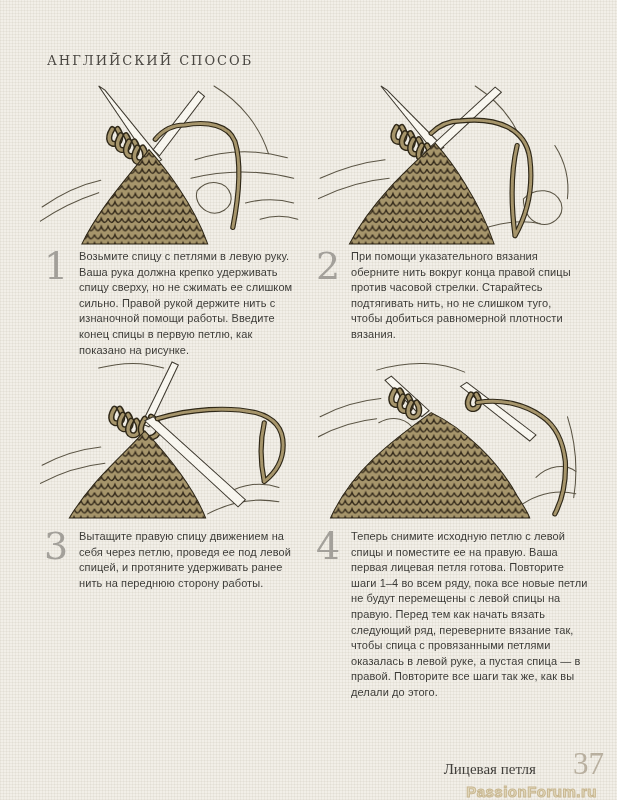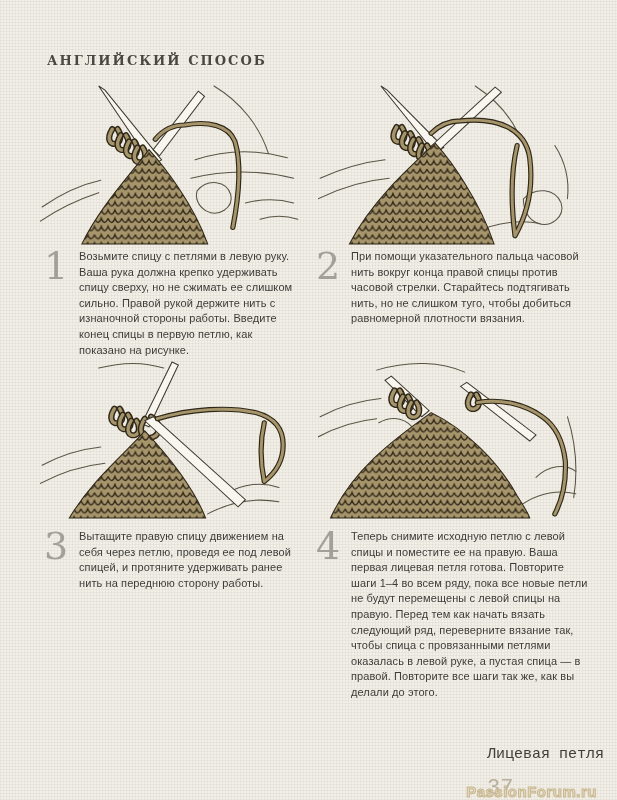--- a/index.html
+++ b/index.html
@@ -18,7 +18,7 @@
   }
   .heading{
     position:absolute; left:47px; top:53px; margin:0;
-    font-family:"DejaVu Serif", serif; font-size:13px; font-weight:700;
+    font-family:"DejaVu Serif", serif; font-size:13px; font-weight:400;
     letter-spacing:2px; color:var(--heading);
   }
   .fig{position:absolute; margin:0; padding:0;}

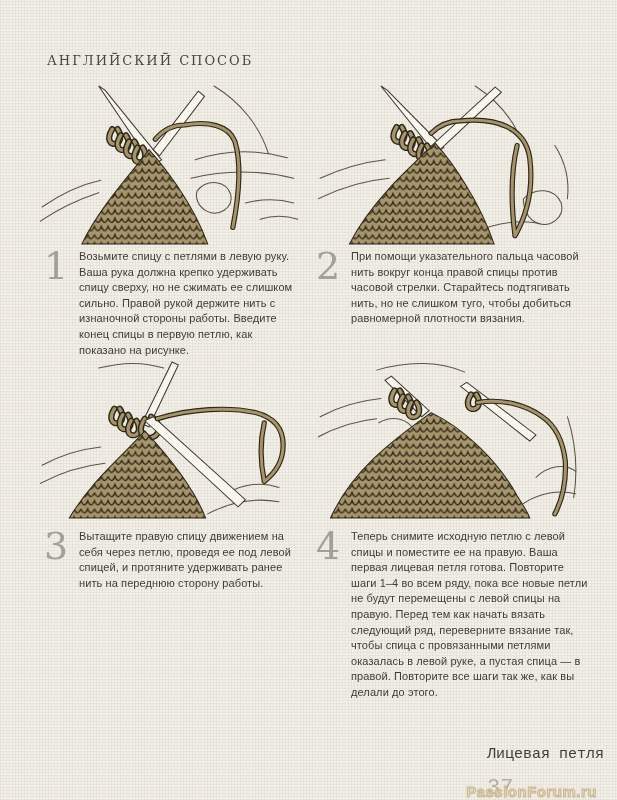--- a/index.html
+++ b/index.html
@@ -253,7 +253,7 @@
 
   <div class="step step1">
     <div class="step-num">1</div>
-    <p class="step-text">Возьмите спицу с петлями в левую руку. Ваша рука должна крепко удерживать спицу сверху, но не сжимать ее слишком сильно. Правой рукой держите нить с изнаночной стороны работы. Введите конец спицы в первую петлю, как показано на рисунке.</p>
+    <p class="step-text">Возьмите спицу с петлями в левую руку. Ваша рука должна крепко удерживать спицу сверху, но не сжимать ее слишком сильно. Правой рукой держите нить с изнаночной помощи работы. Введите конец спицы в первую петлю, как показано на рисунке.</p>
   </div>
 
   <div class="step step2">

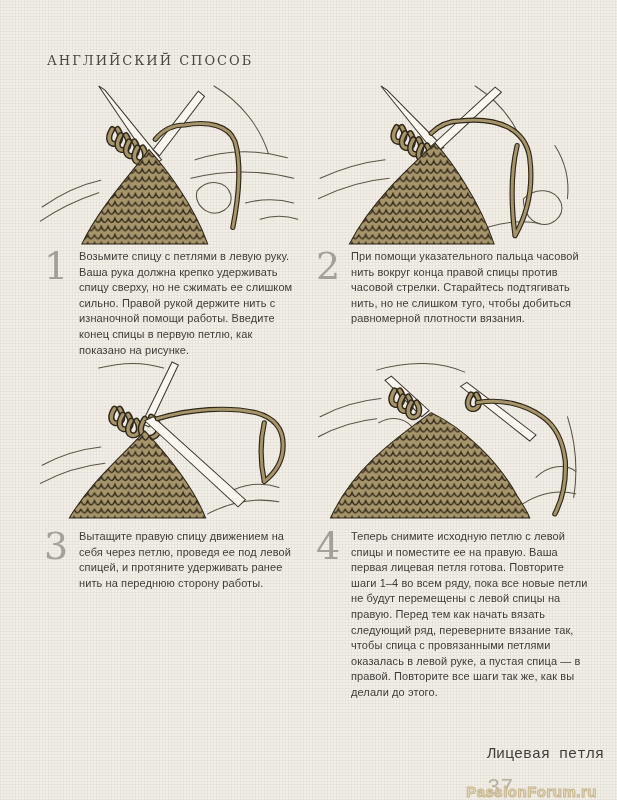--- a/index.html
+++ b/index.html
@@ -258,7 +258,7 @@
 
   <div class="step step2">
     <div class="step-num">2</div>
-    <p class="step-text">При помощи указательного пальца часовой нить вокруг конца правой спицы против часовой стрелки. Старайтесь подтягивать нить, но не слишком туго, чтобы добиться равномерной плотности вязания.</p>
+    <p class="step-text">При помощи указательного вязания оберните нить вокруг конца правой спицы против часовой стрелки. Старайтесь подтягивать нить, но не слишком туго, чтобы добиться равномерной плотности вязания.</p>
   </div>
 
   <div class="step step3">

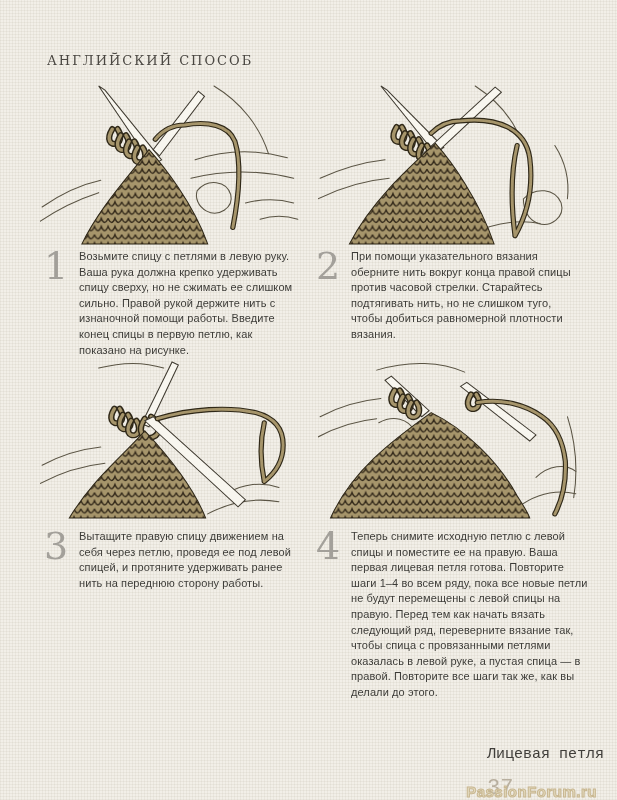--- a/index.html
+++ b/index.html
@@ -42,8 +42,7 @@
   }
   .footer{
     position:absolute; right:13px; top:746px; display:flex; align-items:baseline; gap:13px;
-    font-family:Liberation Mono, monospace;
-    flex-direction:column;
+    font-family:Liberation Serif, serif;
   }
   .footer .section-title{font-size:15px; color:#403e3a;}
   .footer .pagenum{font-size:22px; color:var(--page-number); font-weight:400;}

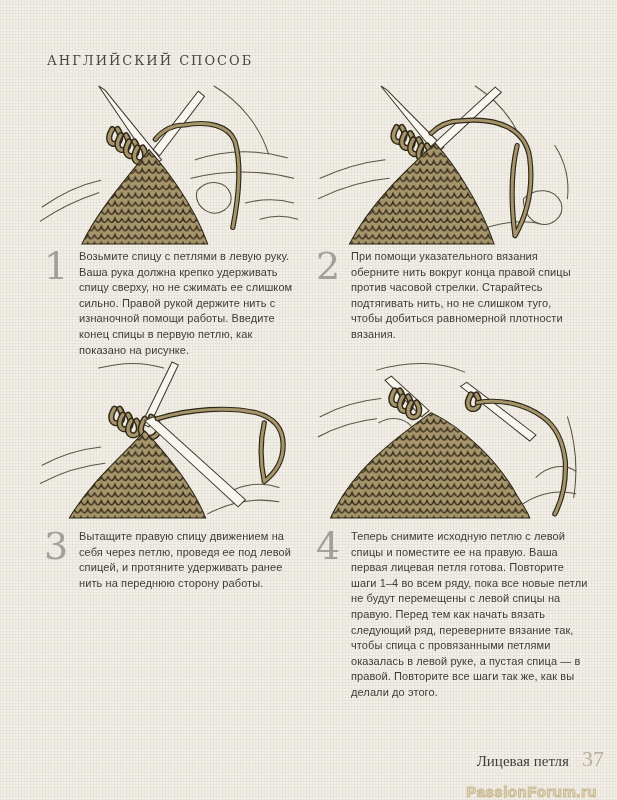--- a/index.html
+++ b/index.html
@@ -45,7 +45,7 @@
     font-family:Liberation Serif, serif;
   }
   .footer .section-title{font-size:15px; color:#403e3a;}
-  .footer .pagenum{font-size:22px; color:var(--page-number); font-weight:400;}
+  .footer .pagenum{font-size:31px; color:var(--page-number); font-weight:400;margin-left:24px;}
   .watermark{
     position:absolute; right:20px; top:783px;
     font-size:15px; font-weight:bold; letter-spacing:0.5px;

